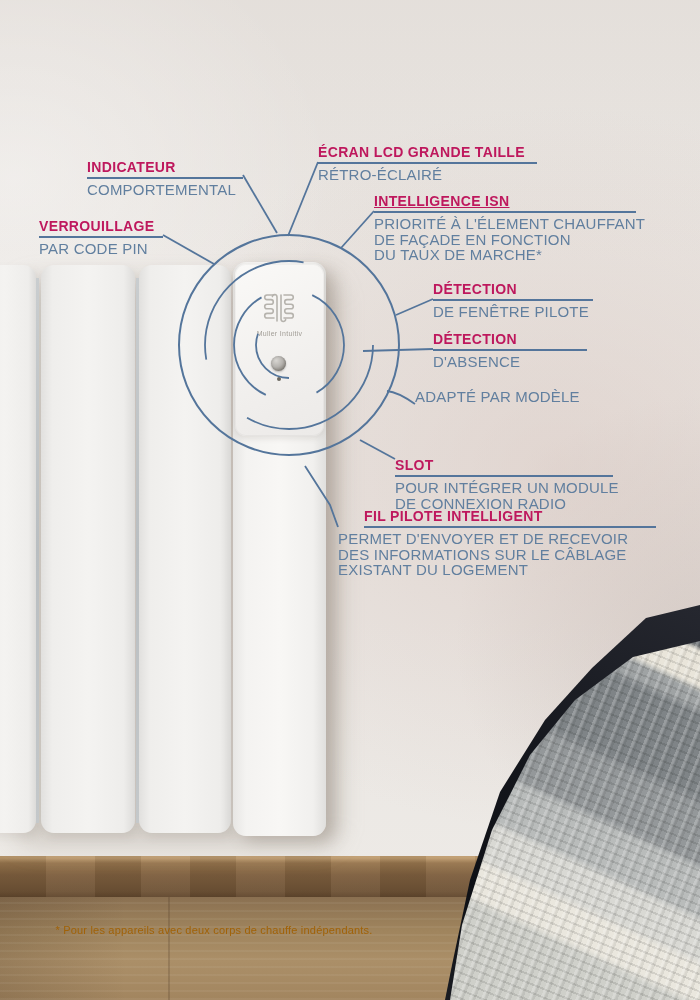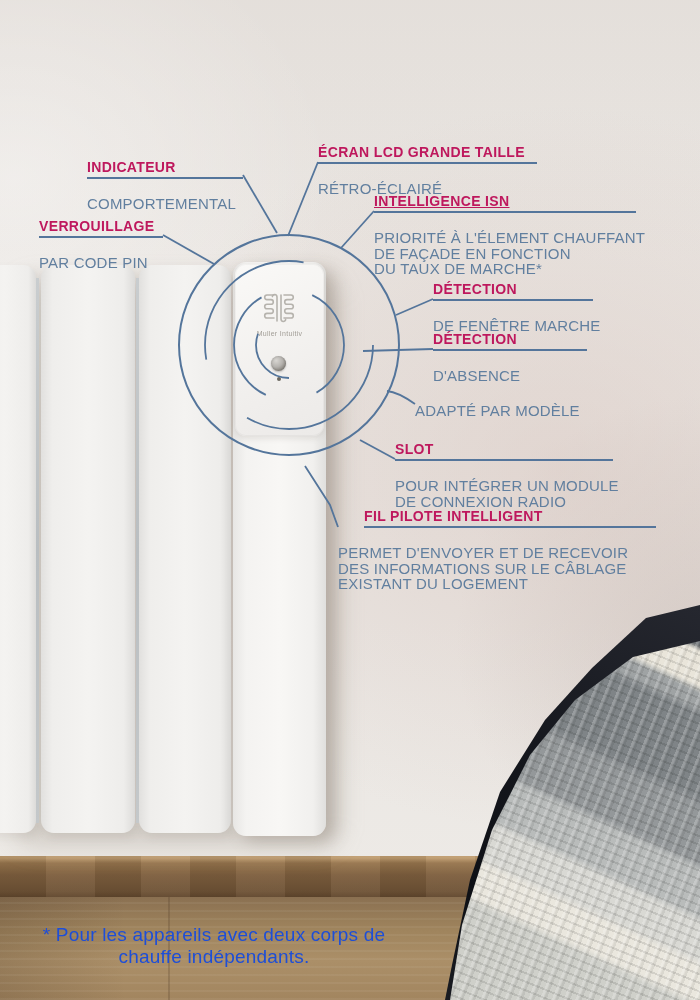--- a/index.html
+++ b/index.html
@@ -80,7 +80,7 @@
     border-bottom:2px solid #54759b;
   }
   .callout .d{
-    margin-top:17px;font-size:15px;letter-spacing:.2px;line-height:15.5px;
+    margin-top:3px;font-size:15px;letter-spacing:.2px;line-height:15.5px;
     white-space:pre-line;
   }
   

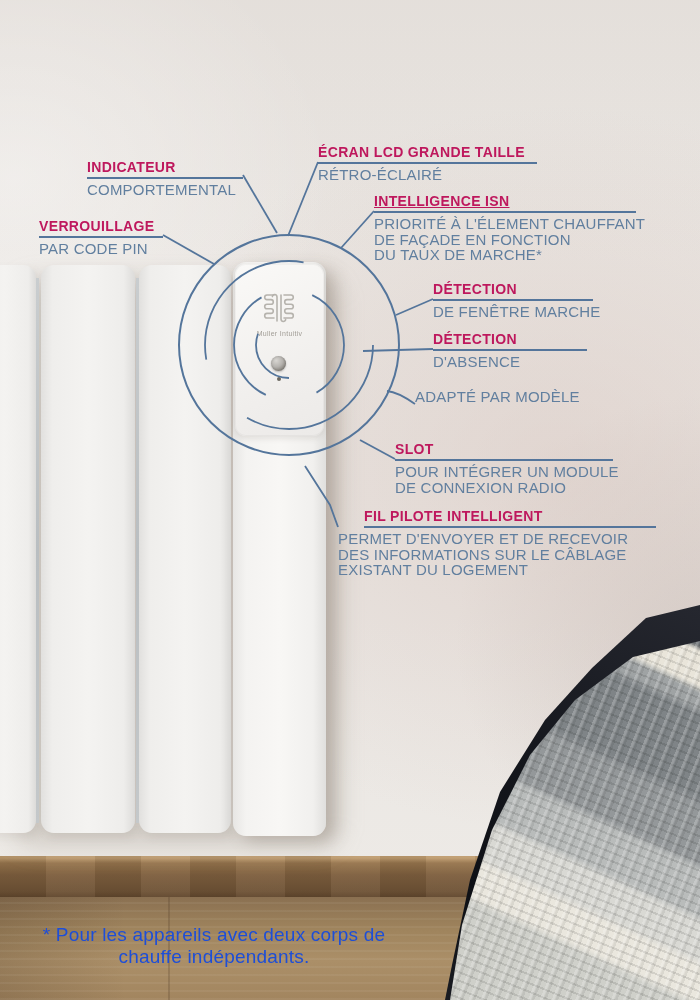--- a/index.html
+++ b/index.html
@@ -188,7 +188,7 @@
 
   <div class="callout" style="left:433px;top:281px;">
     <div class="t" style="width:160px;">DÉTECTION</div>
-    <div class="d">DE FENÊTRE MARCHE</div>
+    <div class="d">DE FENÊTRE PILOTE</div>
   </div>
 
   <div class="callout" style="left:433px;top:331px;">

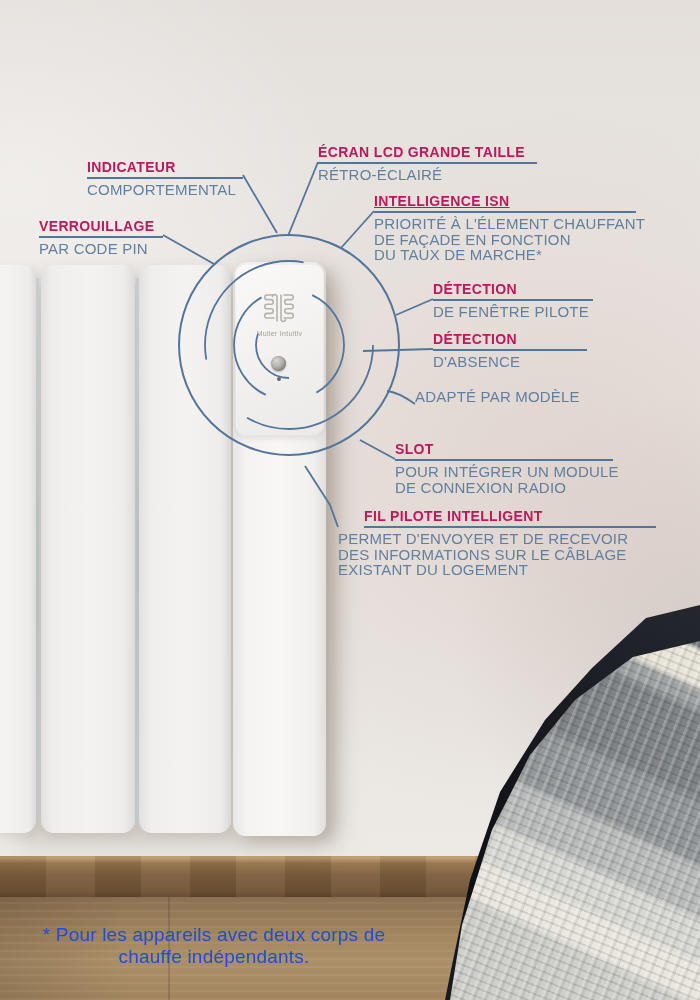--- a/index.html
+++ b/index.html
@@ -201,7 +201,7 @@
   </div>
 
   <div class="callout" style="left:395px;top:441px;">
-    <div class="t" style="width:218px;">SLOT</div>
+    <div class="t" style="width:218px;margin-top:16px;">SLOT</div>
     <div class="d">POUR INTÉGRER UN MODULE
 DE CONNEXION RADIO</div>
   </div>

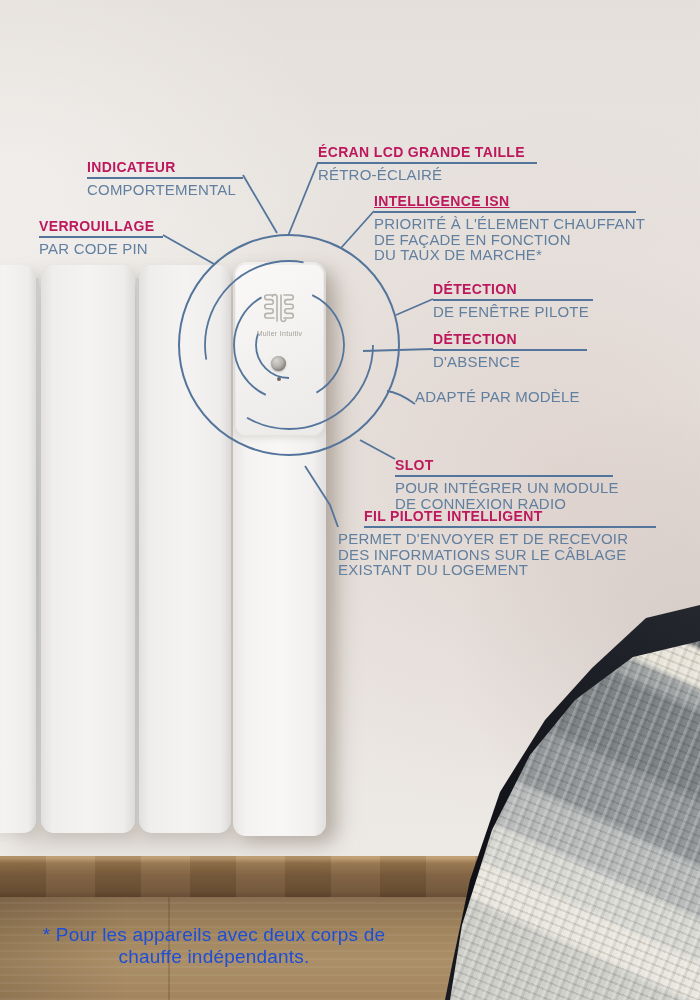--- a/index.html
+++ b/index.html
@@ -86,7 +86,7 @@
   
   .footnote{
     position:absolute;left:28px;top:924px;width:372px;z-index:4;
-    text-align:center;font-size:19px;letter-spacing:.2px;color:#1d4ed8;
+    text-align:center;font-size:11px;letter-spacing:.2px;color:#a16207;
   }
   
   .dark-fabric{

